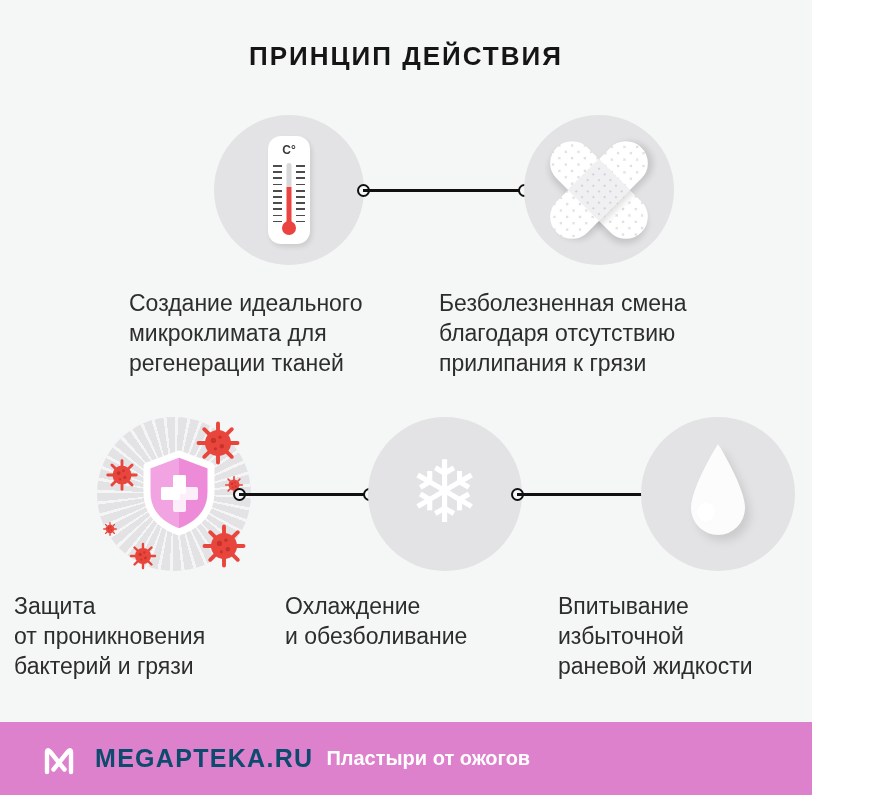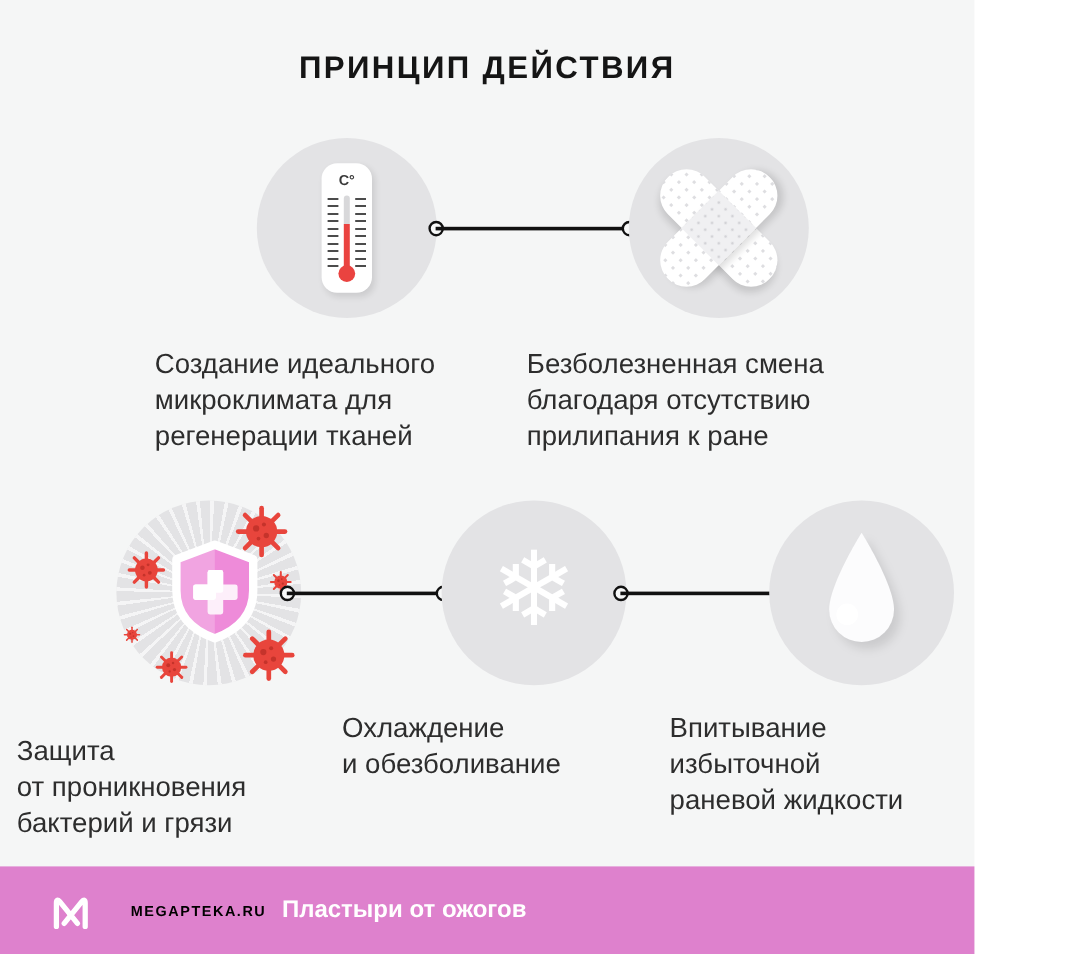--- a/index.html
+++ b/index.html
@@ -118,7 +118,7 @@
 регенерации тканей</div>
   <div class="step-label l2">Безболезненная смена
 благодаря отсутствию
-прилипания к ране</div>
+прилипания к грязи</div>
 
   <div class="circle c3">
     <div class="rays"></div>

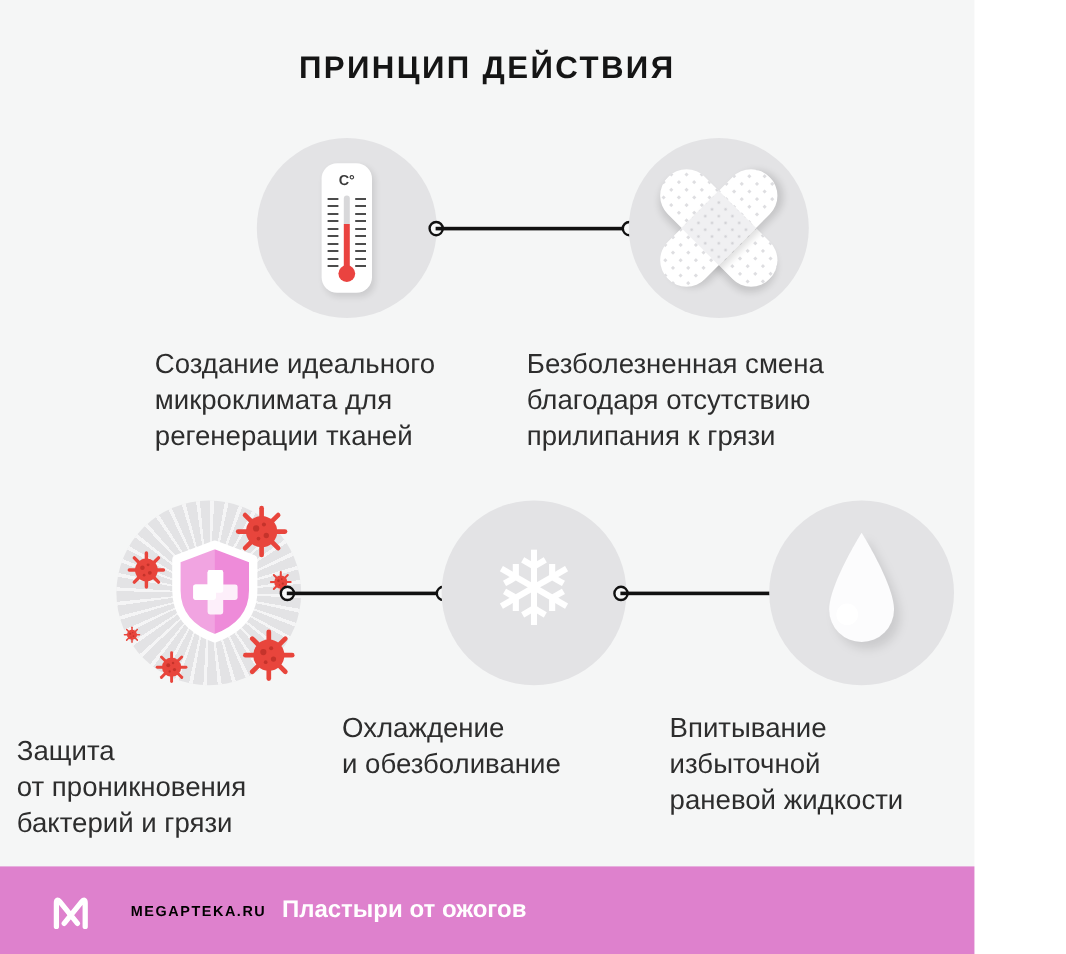--- a/index.html
+++ b/index.html
@@ -34,7 +34,7 @@
               font-size:23px;line-height:30px;font-weight:500;color:#2d2d2d;}
   .l1{left:129px;top:288px;}
   .l2{left:439px;top:288px;}
-  .l3{left:14px;top:610px;}
+  .l3{left:14px;top:591px;}
   .l4{left:285px;top:591px;}
   .l5{left:558px;top:591px;}
 

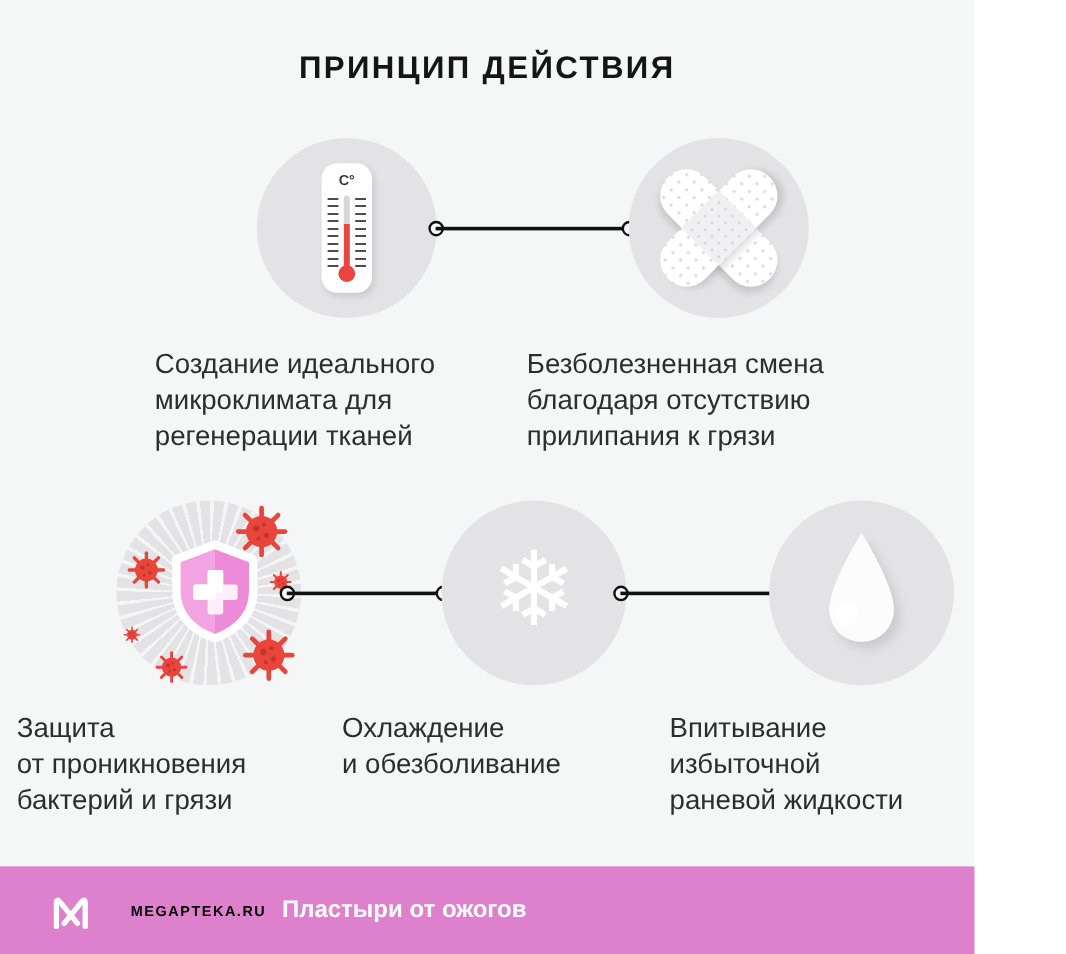--- a/index.html
+++ b/index.html
@@ -79,7 +79,7 @@
   .footer{position:absolute;left:0;top:722px;width:888px;height:73px;background:#de81cd;
           display:flex;align-items:center;}
   .footer .logo{margin-left:40px;flex:0 0 auto;}
-  .brand{margin-left:31px;font-size:12px;font-weight:800;letter-spacing:1.3px;color:#000000;}
+  .brand{margin-left:17px;font-size:25px;font-weight:800;letter-spacing:1.3px;color:#0c4a6e;}
   .subtitle{margin-left:13px;font-size:20px;font-weight:700;color:#fff;}
 </style>
 </head>

